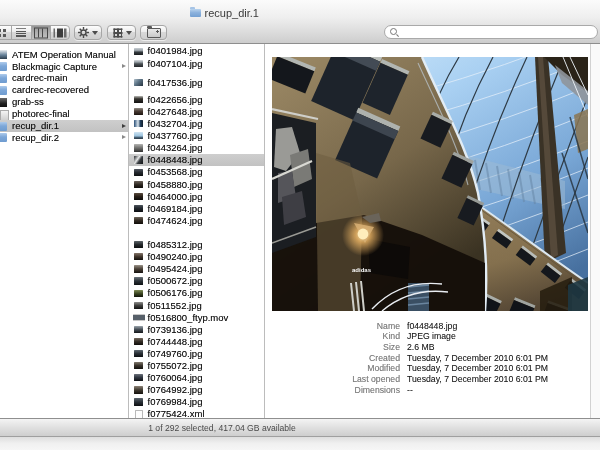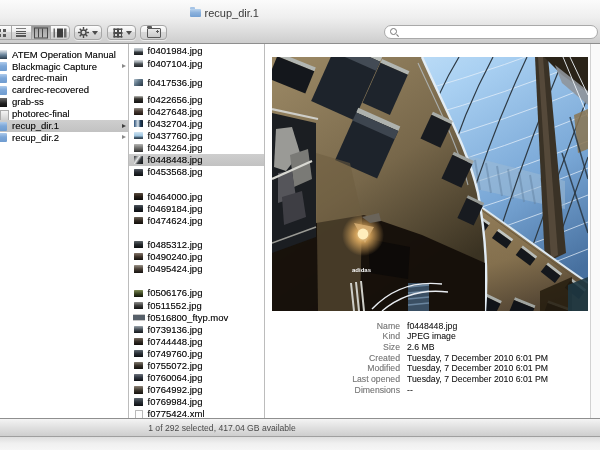--- a/index.html
+++ b/index.html
@@ -192,6 +192,10 @@
         <span class="th" style="background:linear-gradient(180deg,#515760 0%,#24282e 50%,#0c0e10 100%)"></span>
         <span class="fn">f0453568.jpg</span>
       </div>
+<div class="r2" style="top:134.5px">
+        <span class="th" style="background:linear-gradient(180deg,#6a6158 0%,#2c2620 55%,#0e0c0a 100%)"></span>
+        <span class="fn">f0458880.jpg</span>
+      </div>
 <div class="r2" style="top:146.6px">
         <span class="th" style="background:linear-gradient(180deg,#58493c 0%,#281f18 50%,#0b0907 100%)"></span>
         <span class="fn">f0464000.jpg</span>

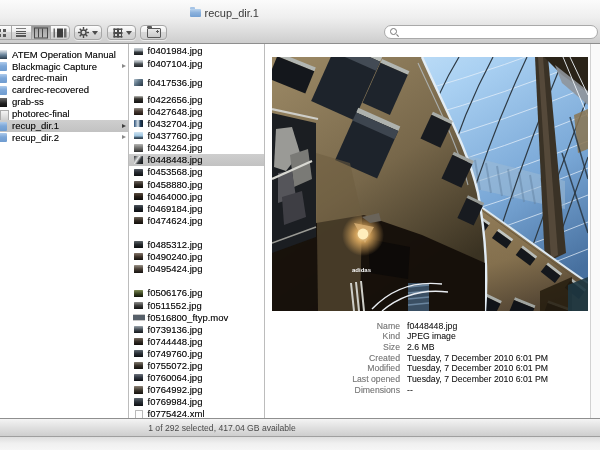--- a/index.html
+++ b/index.html
@@ -220,6 +220,10 @@
         <span class="th" style="background:linear-gradient(180deg,#9a9288 0%,#473e34 50%,#151210 100%)"></span>
         <span class="fn">f0495424.jpg</span>
       </div>
+<div class="r2" style="top:231.3px">
+        <span class="th" style="background:linear-gradient(180deg,#6b737a 0%,#2c3238 50%,#0d1013 100%)"></span>
+        <span class="fn">f0500672.jpg</span>
+      </div>
 <div class="r2" style="top:243.4px">
         <span class="th" style="background:linear-gradient(180deg,#7e8b55 0%,#37411f 55%,#10130a 100%)"></span>
         <span class="fn">f0506176.jpg</span>

